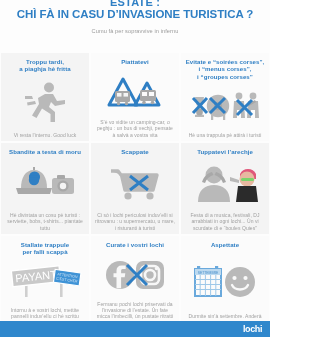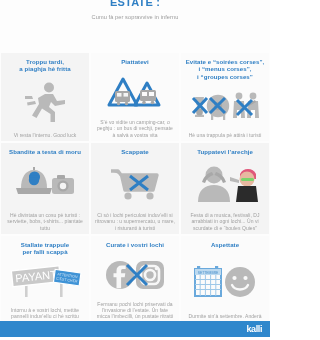--- a/index.html
+++ b/index.html
@@ -81,6 +81,7 @@
 
   <div class="header">
     <div class="title-l1">ESTATE :</div>
+    <div class="title-l2">CHÌ FÀ IN CASU D’INVASIONE TURISTICA ?</div>
     <div class="subtitle">Cumu fà per sopravvive in infernu</div>
   </div>
 

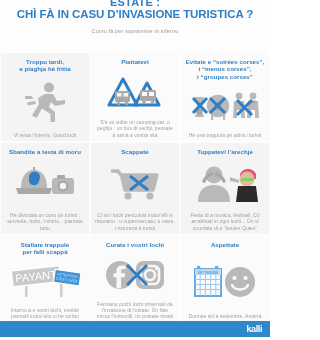--- a/index.html
+++ b/index.html
@@ -273,7 +273,7 @@
   </div>
 
   <div class="footer">
-    <div class="logo">kalli</div>
+    <div class="logo">lochi</div>
   </div>
 
 </div>

